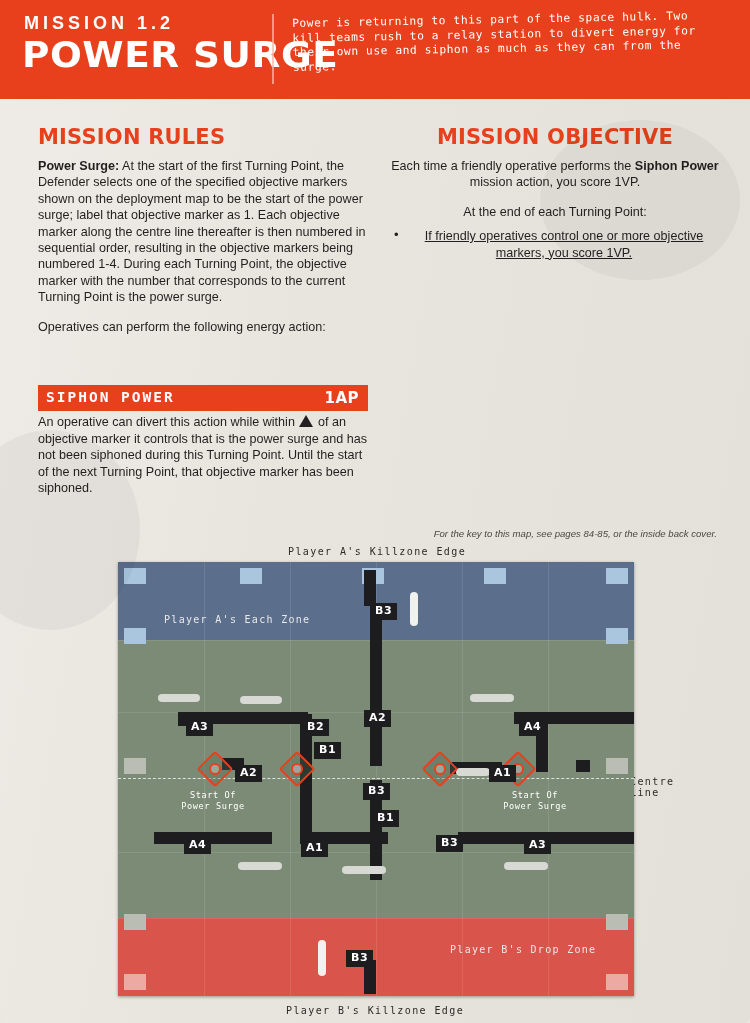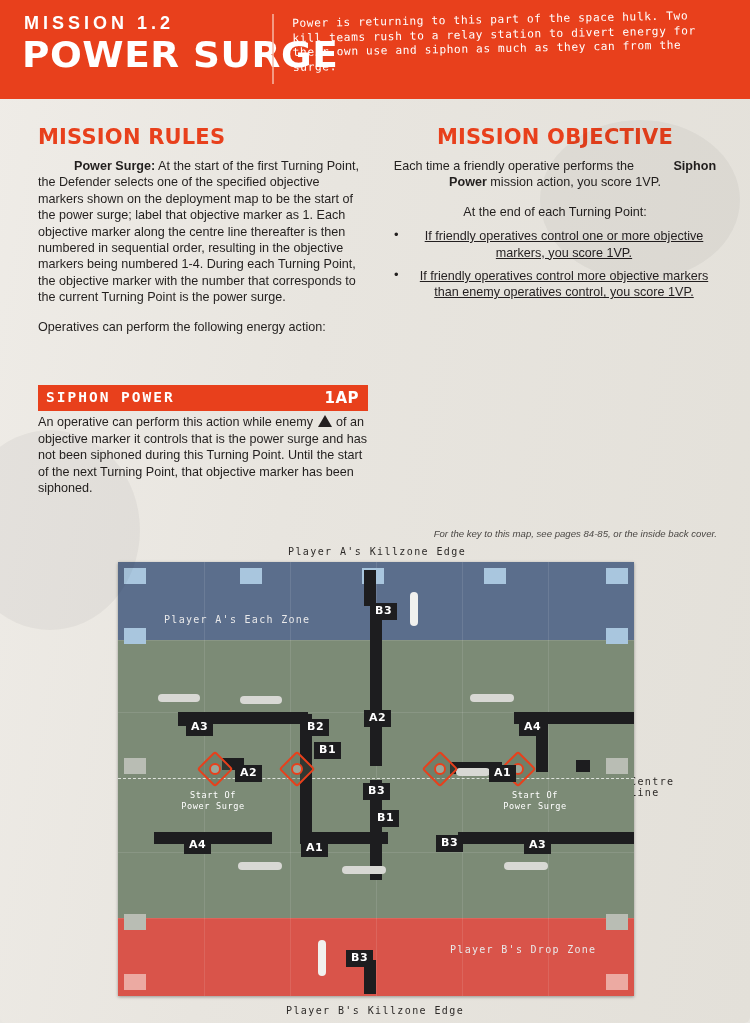--- a/index.html
+++ b/index.html
@@ -59,7 +59,7 @@
     font-size:12.6px;line-height:16.4px;color:#221f1e;
     font-family:"Liberation Sans", sans-serif;
   }
-  .body-text b{font-weight:bold;margin-left:36px;}
+  .body-text b{font-weight:bold;}
   .gap{height:13px;}
   ul.objlist{margin:8px 0 0 0;padding:0 0 0 16px;list-style:none;}
   ul.objlist li{

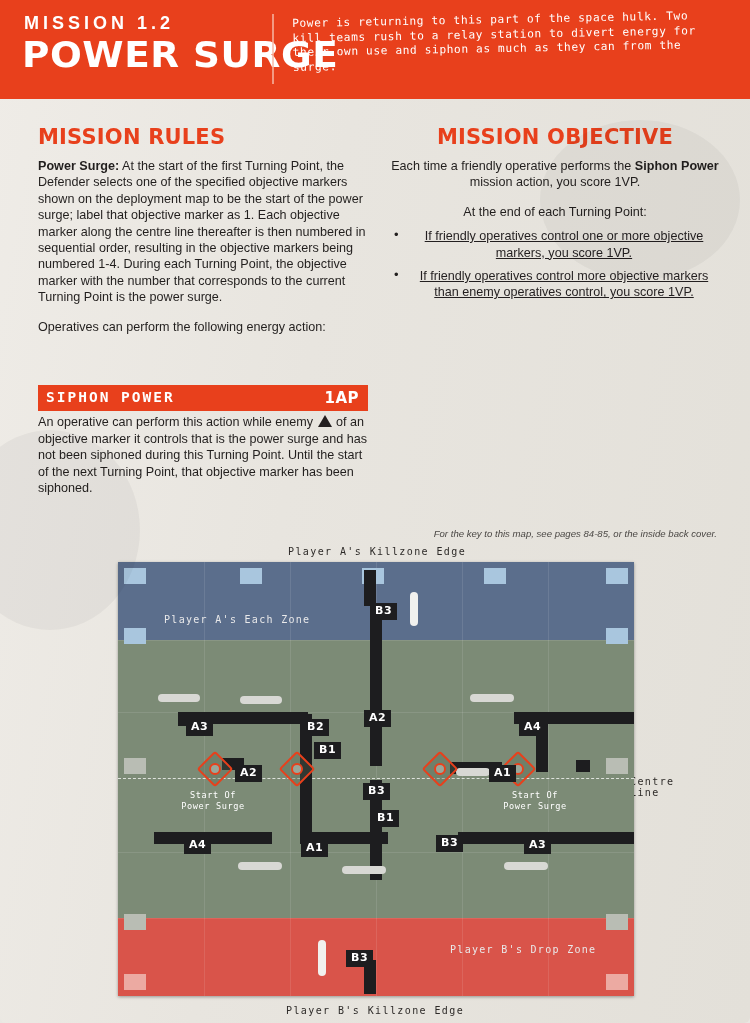--- a/index.html
+++ b/index.html
@@ -192,7 +192,6 @@
     <div class="body-text">At the end of each Turning Point:</div>
     <ul class="objlist">
       <li>If friendly operatives control one or more objective markers, you score 1VP.</li>
-      <li>If friendly operatives control more objective markers than enemy operatives control, you score 1VP.</li>
     </ul>
   </div>
 

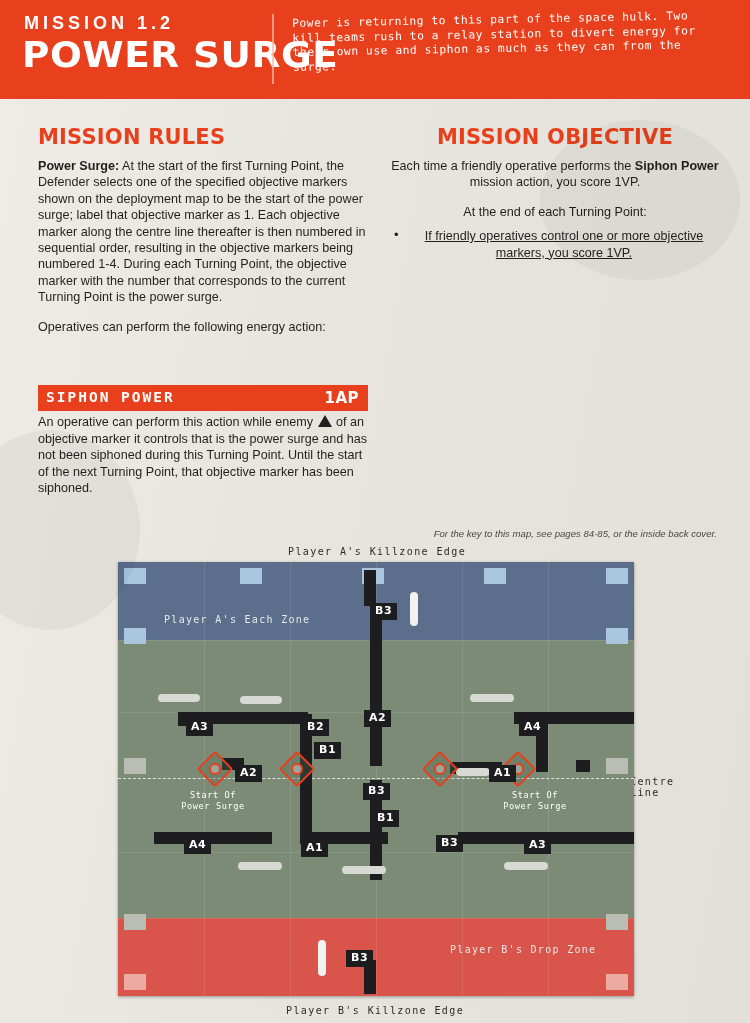--- a/index.html
+++ b/index.html
@@ -180,7 +180,7 @@
     <div class="action-cost">1AP</div>
   </div>
   <div class="action-desc body-text">
-    <span>An operative can perform this action while enemy </span><span class="tri"></span><span> of an objective marker it controls that is the power surge and has not been siphoned during this Turning Point. Until the start of the next Turning Point, that objective marker has been siphoned.</span>
+    <span>An operative can divert this action while within </span><span class="tri"></span><span> of an objective marker it controls that is the power surge and has not been siphoned during this Turning Point. Until the start of the next Turning Point, that objective marker has been siphoned.</span>
   </div>
 
   <div class="col-right">

